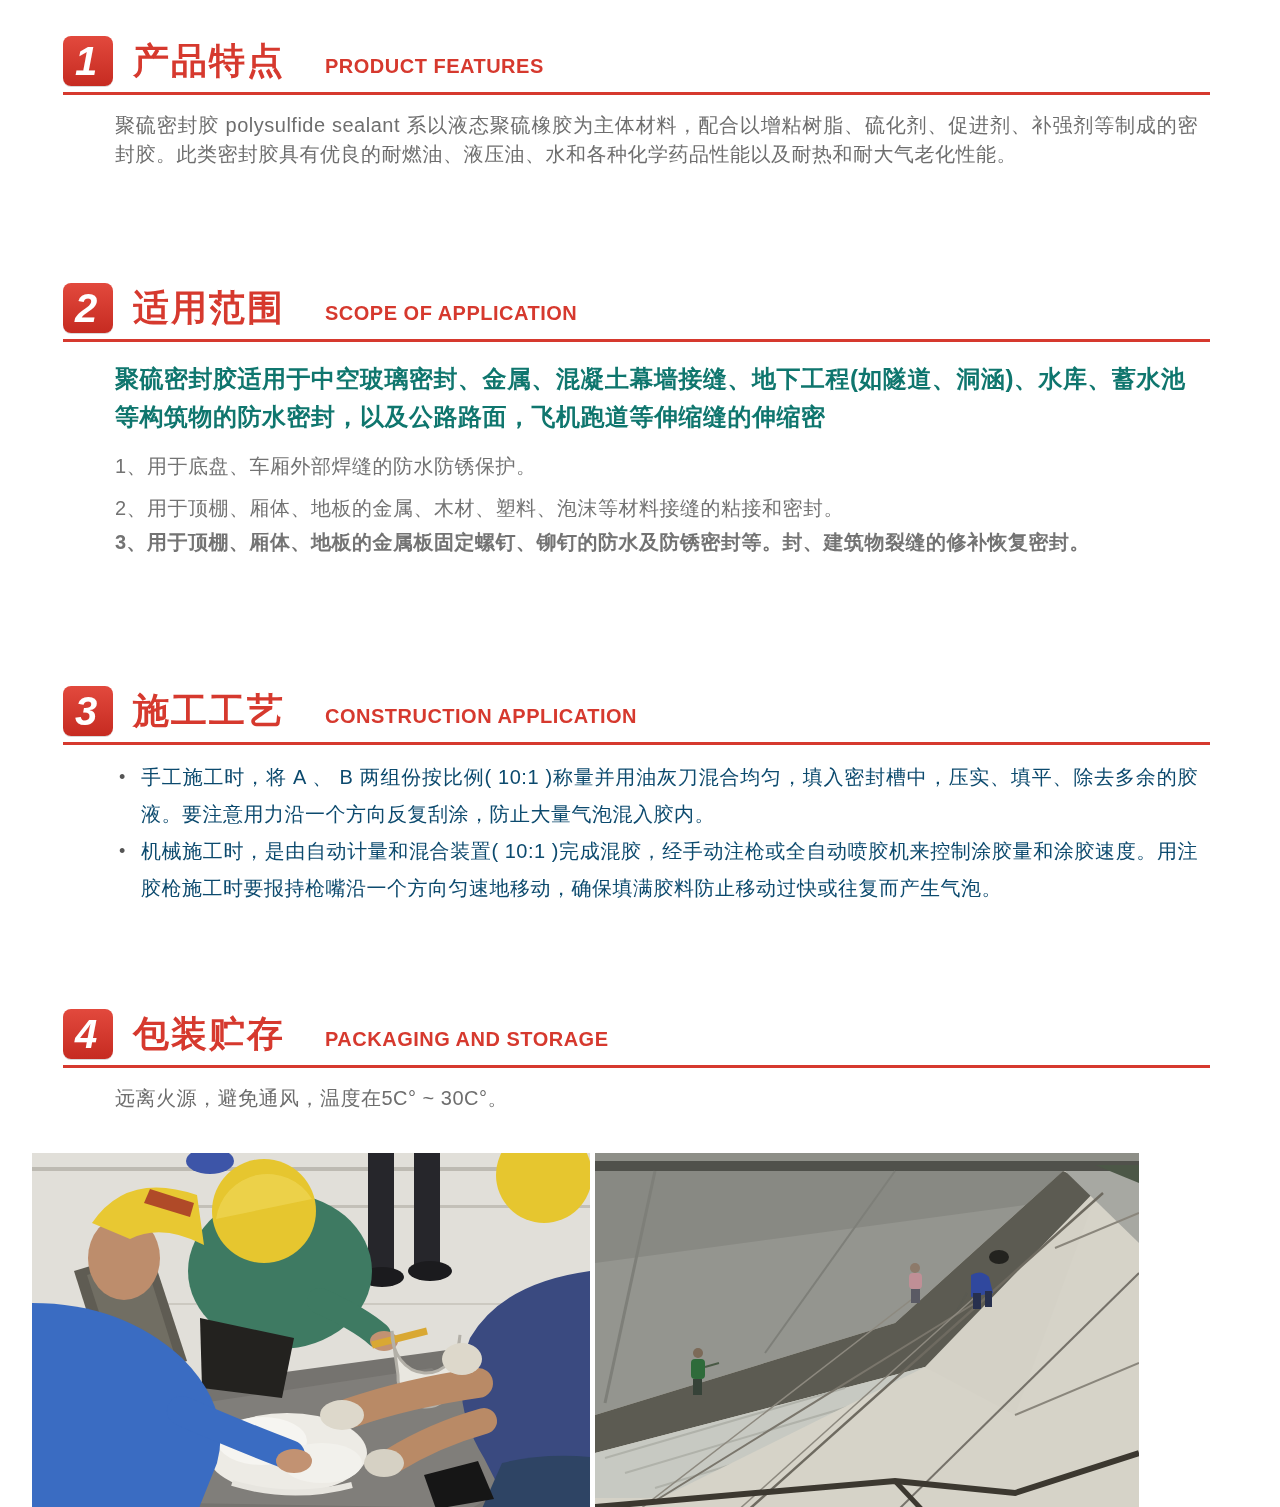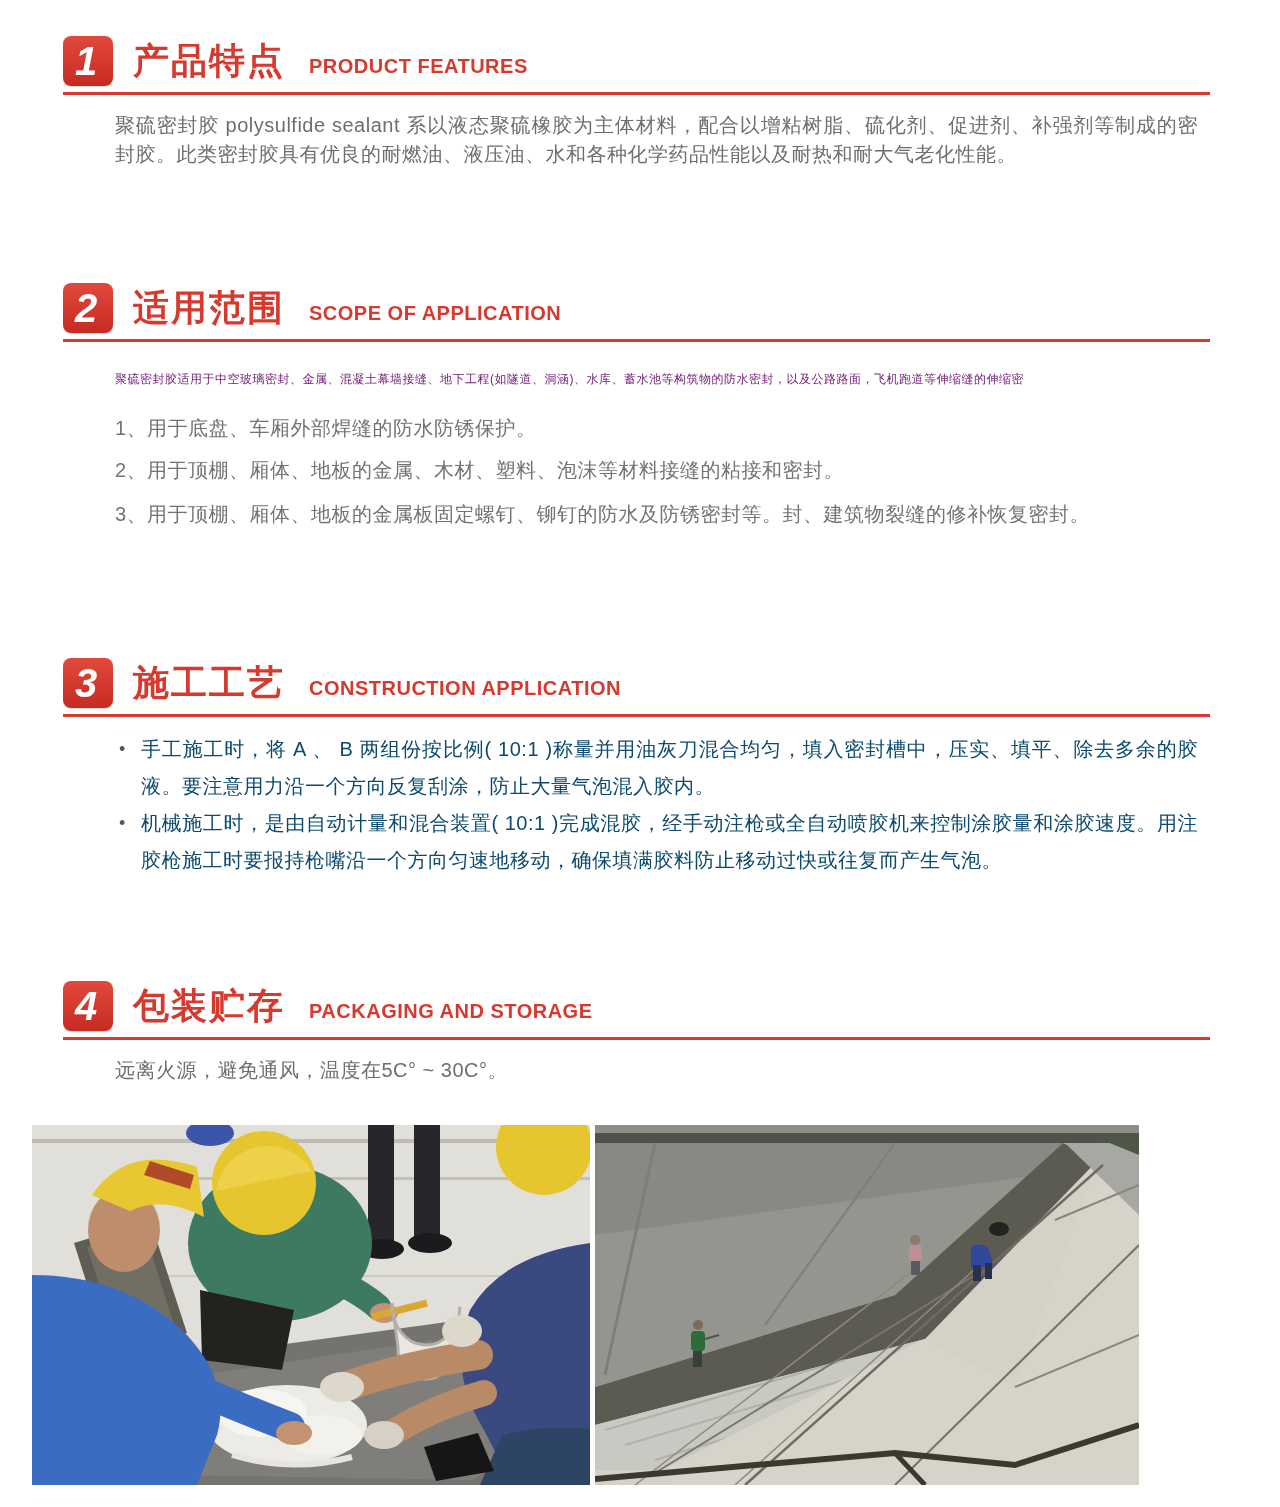--- a/index.html
+++ b/index.html
@@ -39,7 +39,7 @@
     line-height:1;
     transform:translateX(-2px);
   }
-  .titles{display:flex;align-items:baseline;gap:0;}
+  .titles{display:flex;align-items:baseline;gap:16px;}
   .title-cn{
     color:#d6392e;
     font-size:36px;

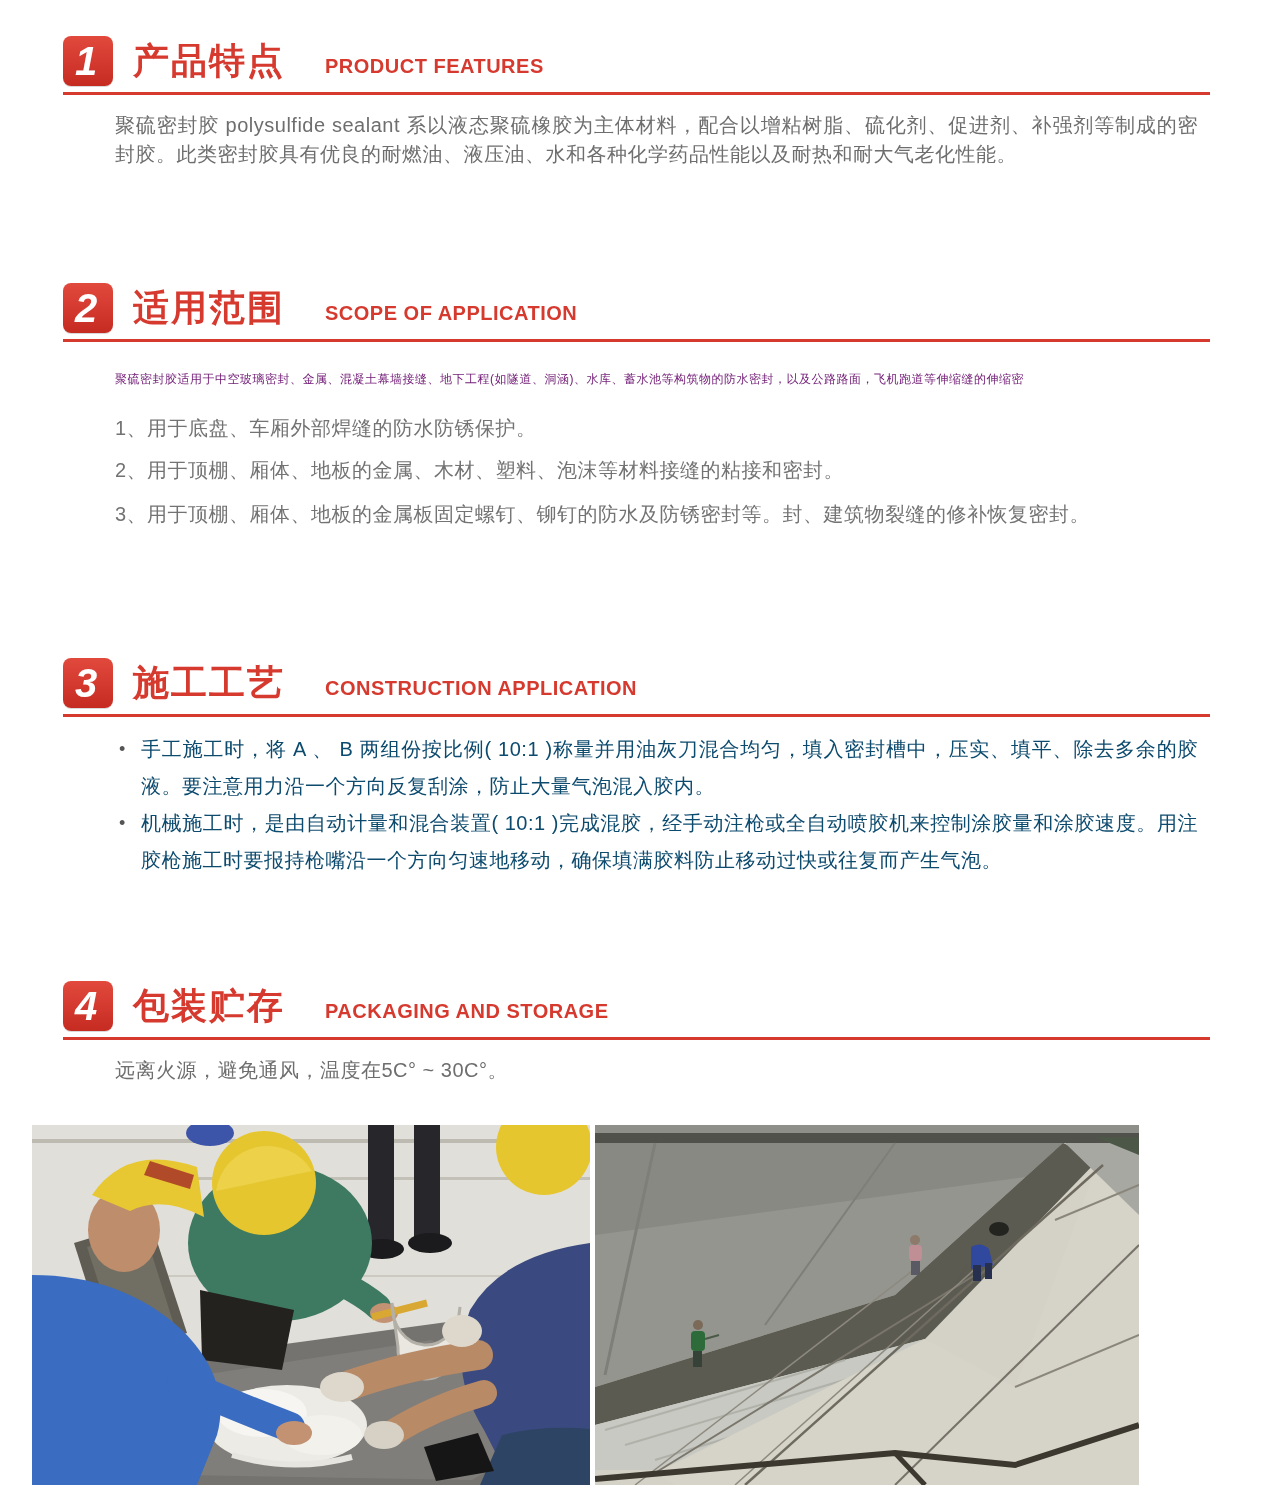--- a/index.html
+++ b/index.html
@@ -69,10 +69,10 @@
   }
   .lead-text{
     margin:18px 0 0 0;
-    font-size:12px;
+    font-size:24px;
     line-height:38px;
-    color:#701a75;
-    font-weight:normal;
+    color:#0f766e;
+    font-weight:bold;
     letter-spacing:.5px;
   }
   .num-list{margin:14px 0 0 0;padding:0;list-style:none;}

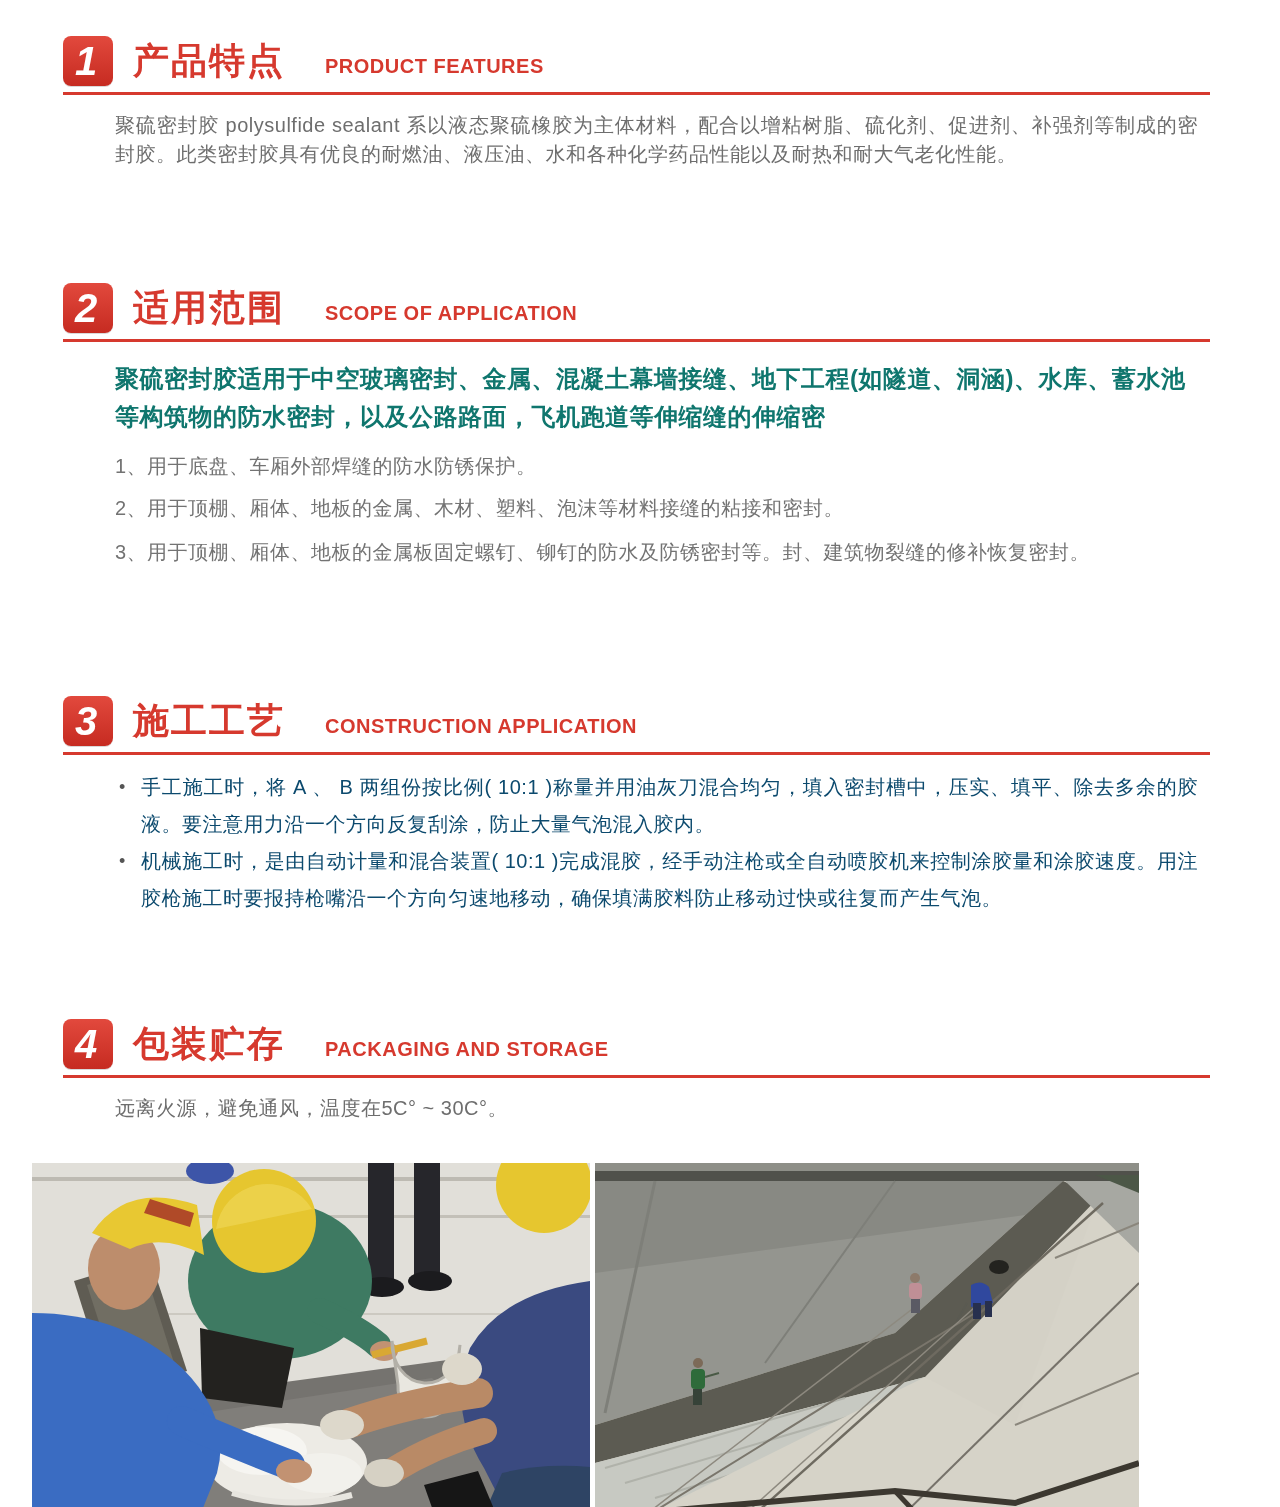--- a/index.html
+++ b/index.html
@@ -83,7 +83,7 @@
     letter-spacing:.5px;
   }
   .num-list li + li{margin-top:10px;}
-  .num-list li:nth-child(3){margin-top:12px;}
+  .num-list li:nth-child(3){margin-top:2px;font-weight:bold;}
   .dot-list{margin:14px 0 0 0;padding:0 0 0 4px;list-style:none;}
   .dot-list li{
     position:relative;

